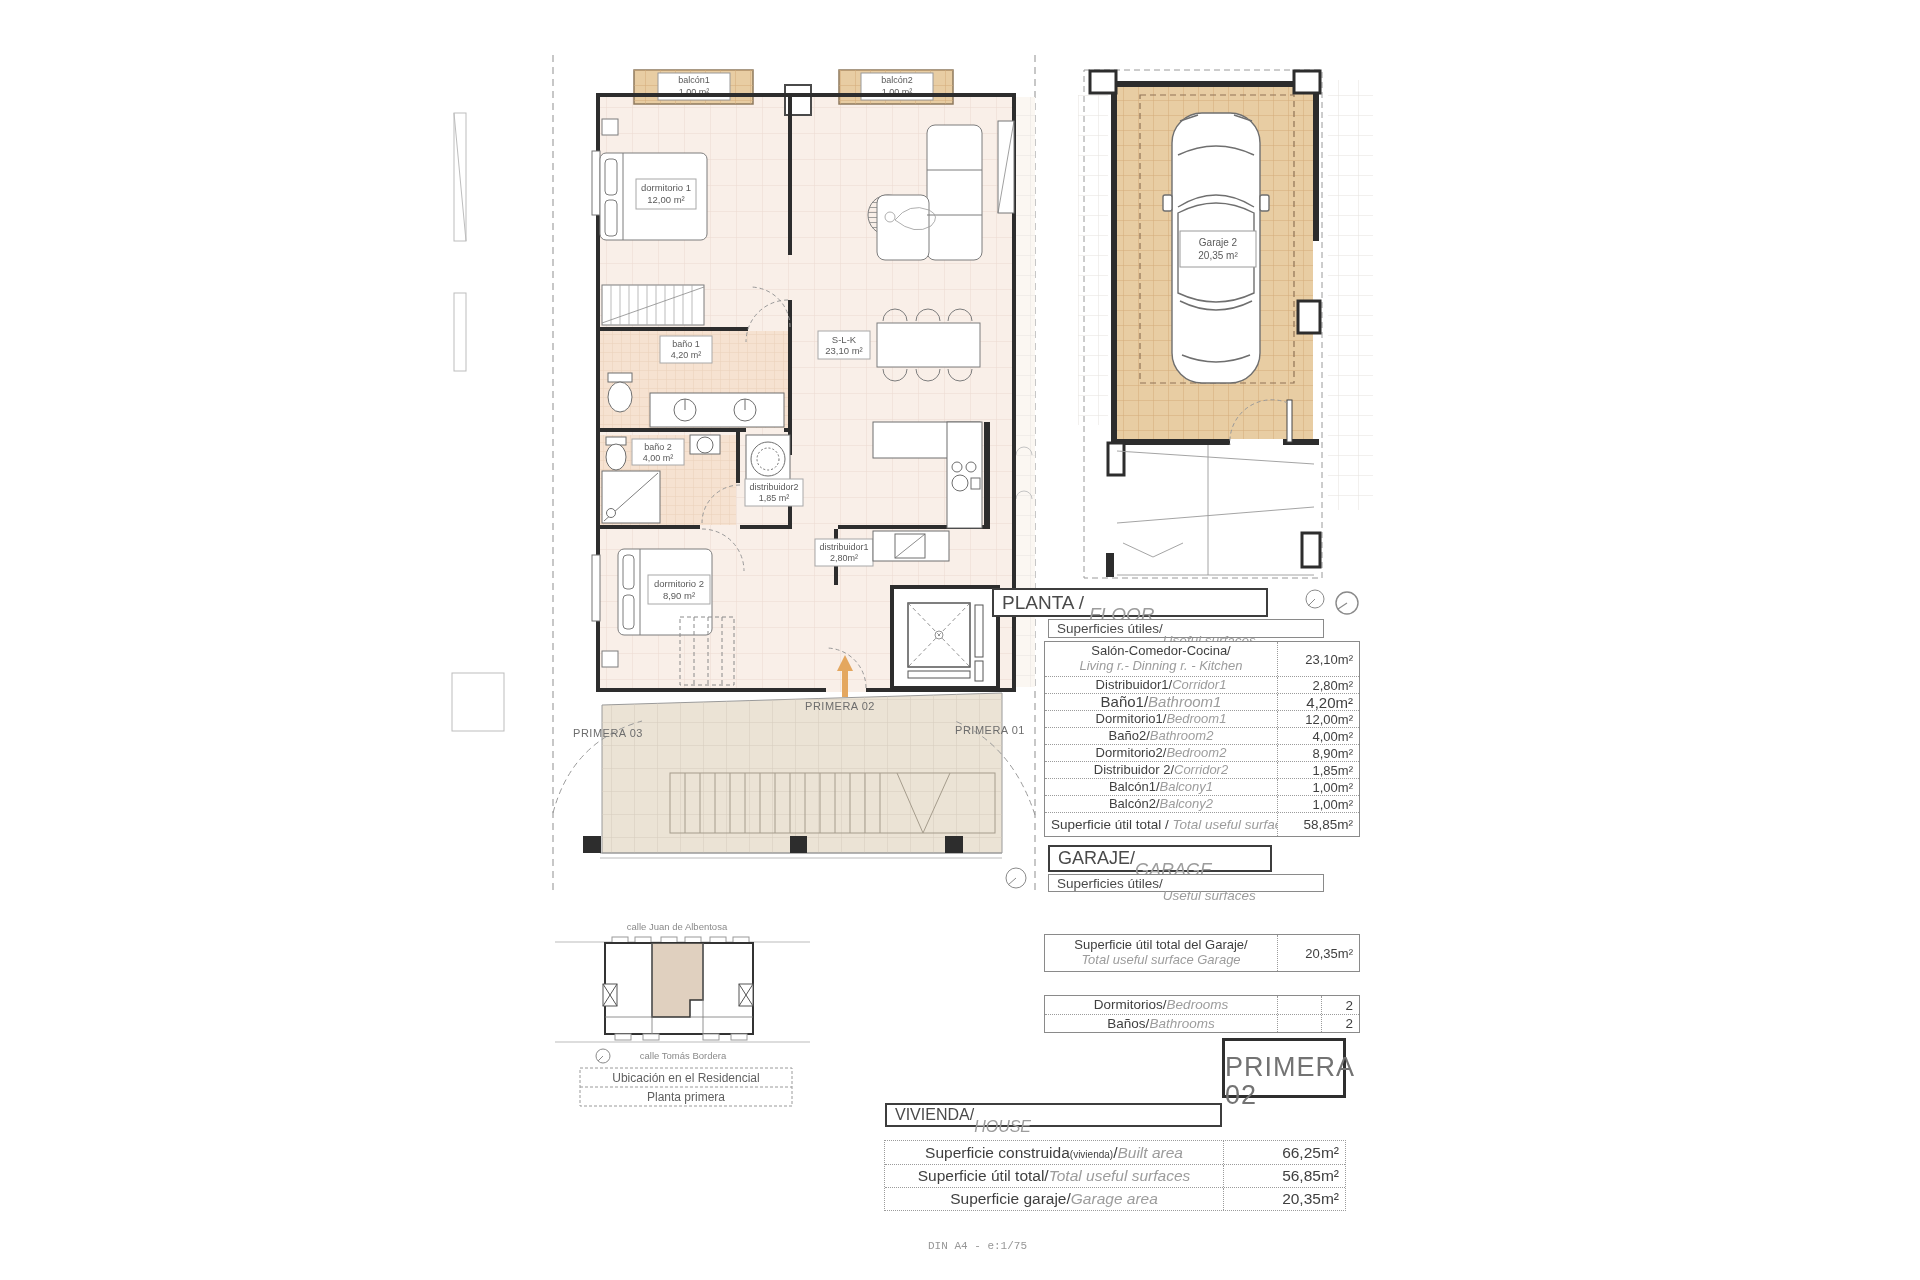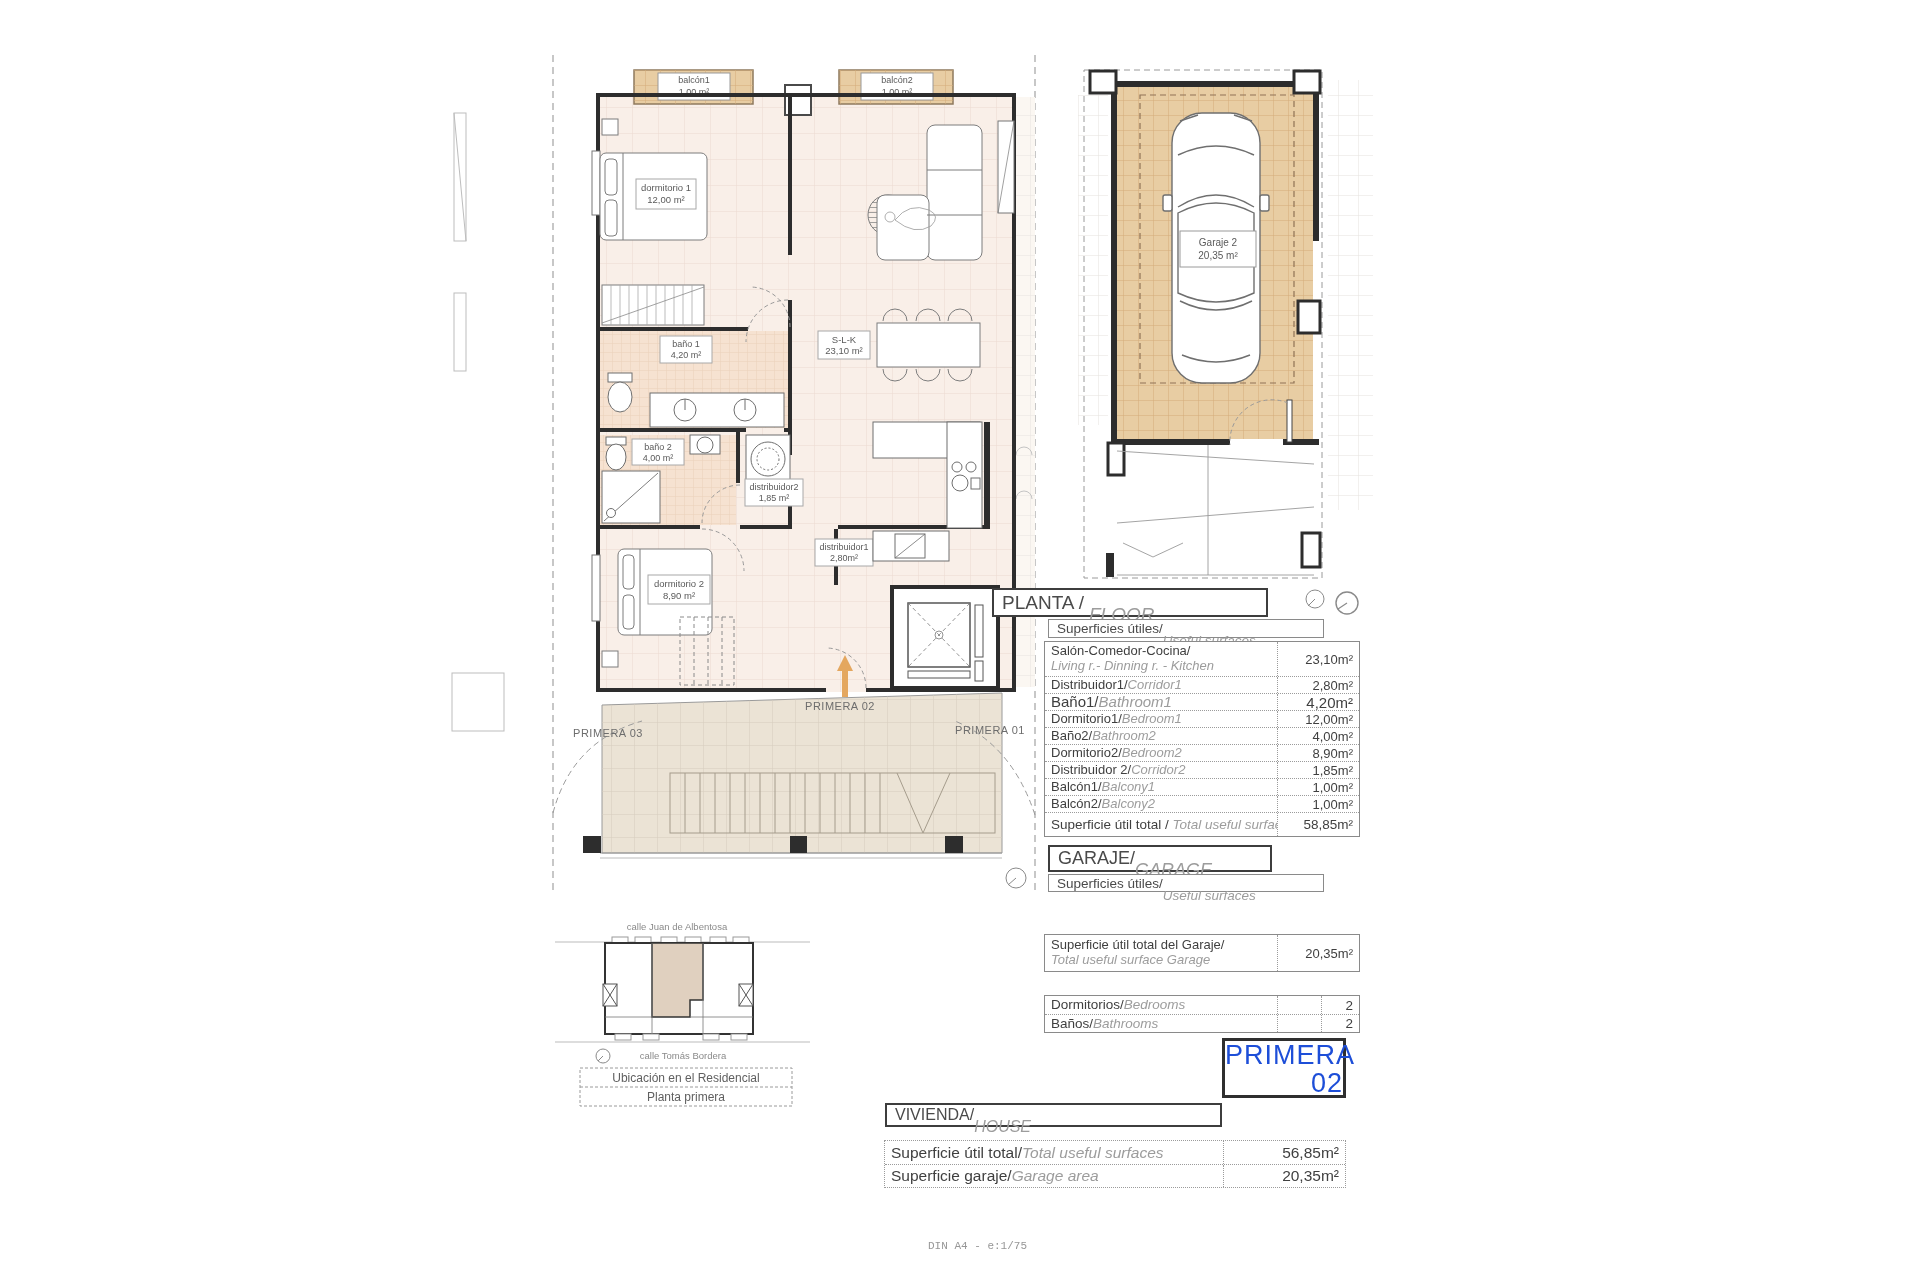--- a/index.html
+++ b/index.html
@@ -20,7 +20,7 @@
   .tbl { border:1px solid #8a8a8a; background:#fff; }
   .trow { display:flex; border-top:1px dotted #9b9b9b; align-items:center; }
   .trow:first-child { border-top:none; }
-  .trow .lbl { flex:1; padding:0 6px; line-height:1.15; white-space:nowrap; overflow:hidden; }
+  .trow .lbl { flex:1; padding:0 6px; line-height:1.15; white-space:nowrap; overflow:hidden;text-align:center; }
   .trow .val { border-left:1px dotted #9b9b9b; text-align:right; padding:0 6px;
                align-self:stretch; display:flex; align-items:center; justify-content:flex-end;
                white-space:nowrap; }

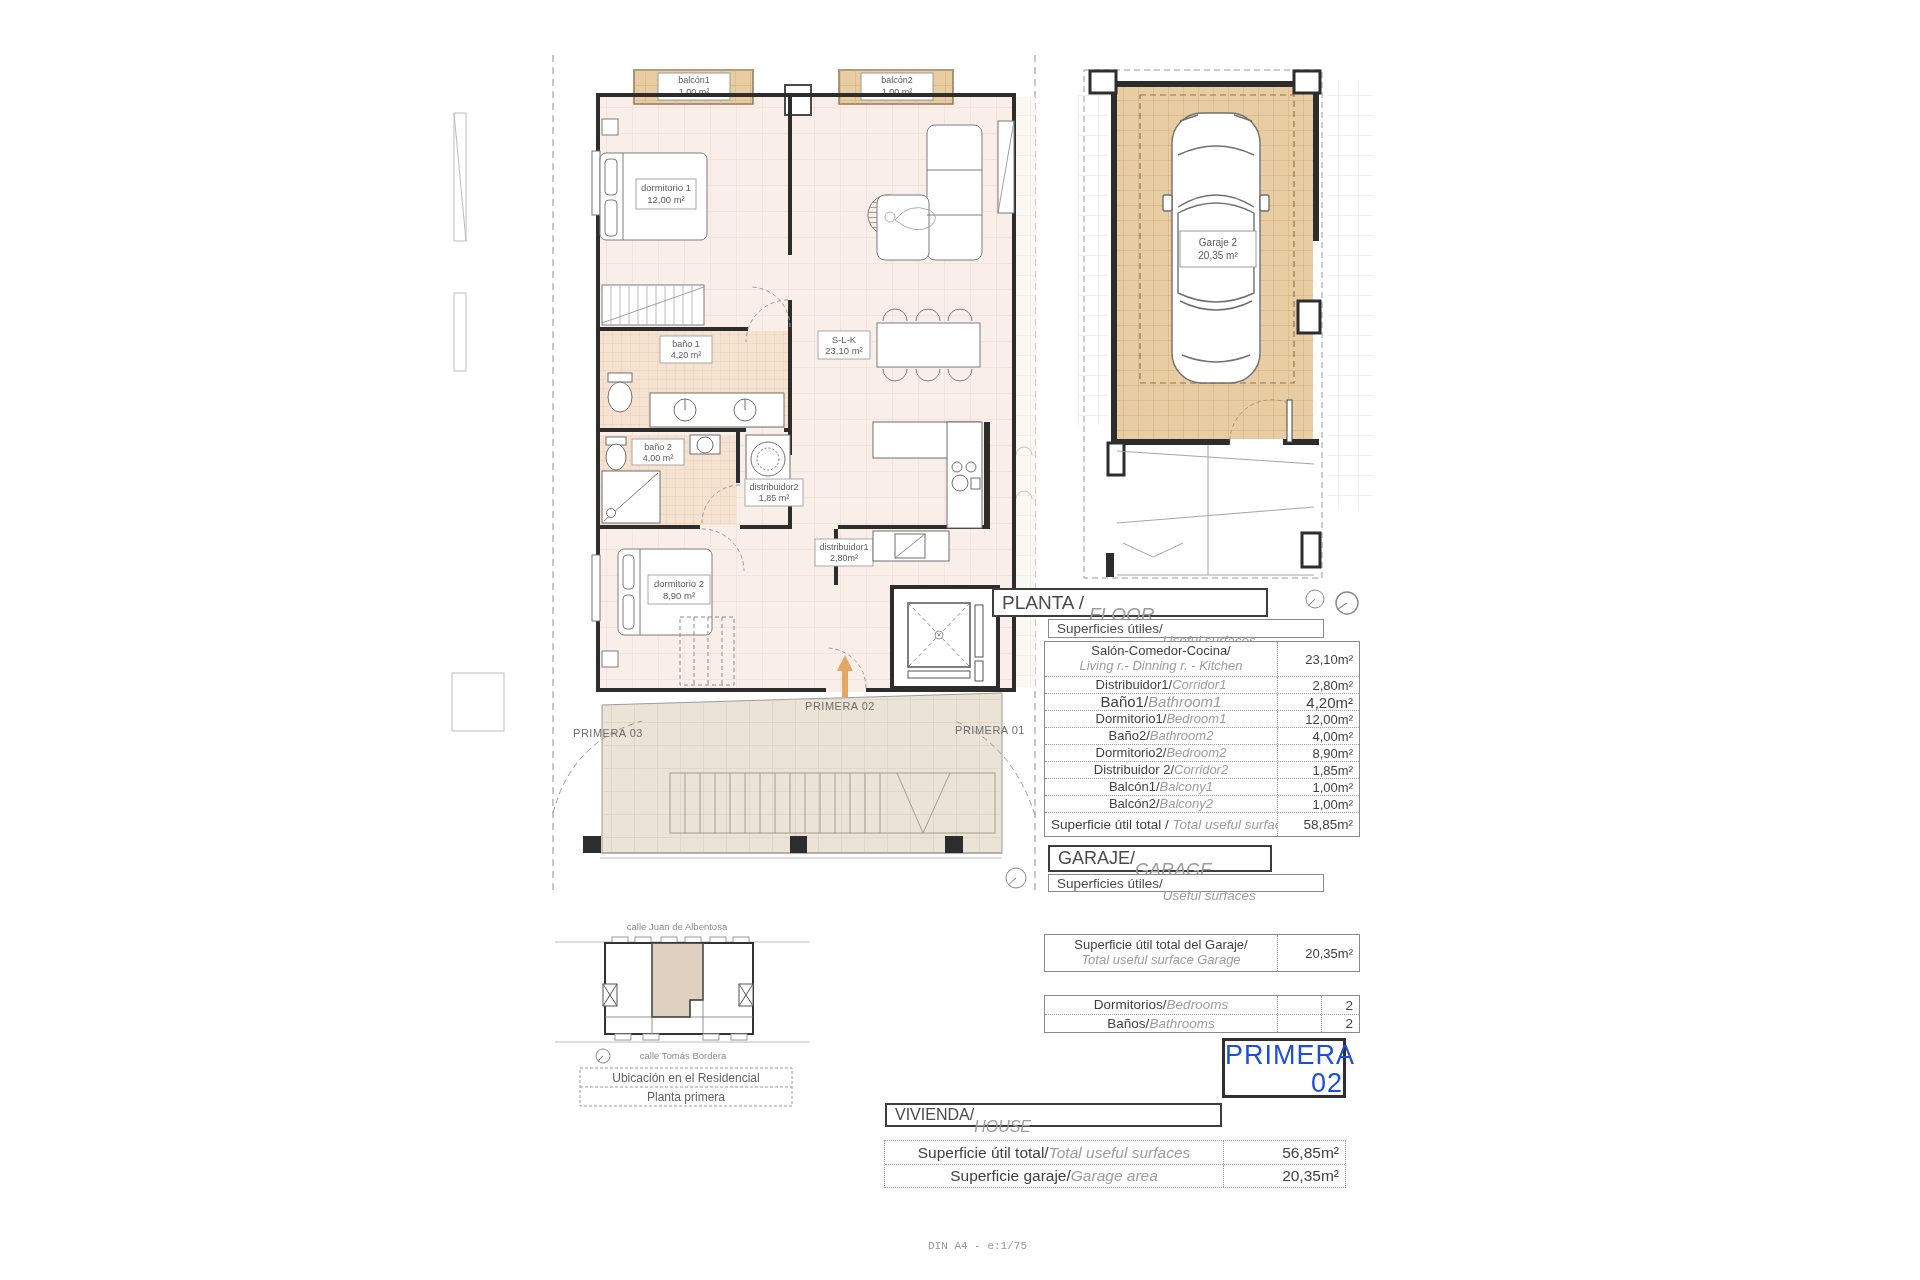--- a/index.html
+++ b/index.html
@@ -26,8 +26,8 @@
                white-space:nowrap; }
   .trow .spacer { border-left:1px dotted #9b9b9b; align-self:stretch; }
 
-  .badge { border:3px solid #2f2f2f; background:#fff; text-align:right; color:#1d4ed8;
-           line-height:28px; padding-top:0; letter-spacing:1px; }
+  .badge { border:3px solid #2f2f2f; background:#fff; text-align:left; color:#737373;
+           line-height:28px; padding-top:12px; letter-spacing:1px; }
   .note { color:#979797;font-family:Liberation Mono, monospace; }
 </style>
 </head>

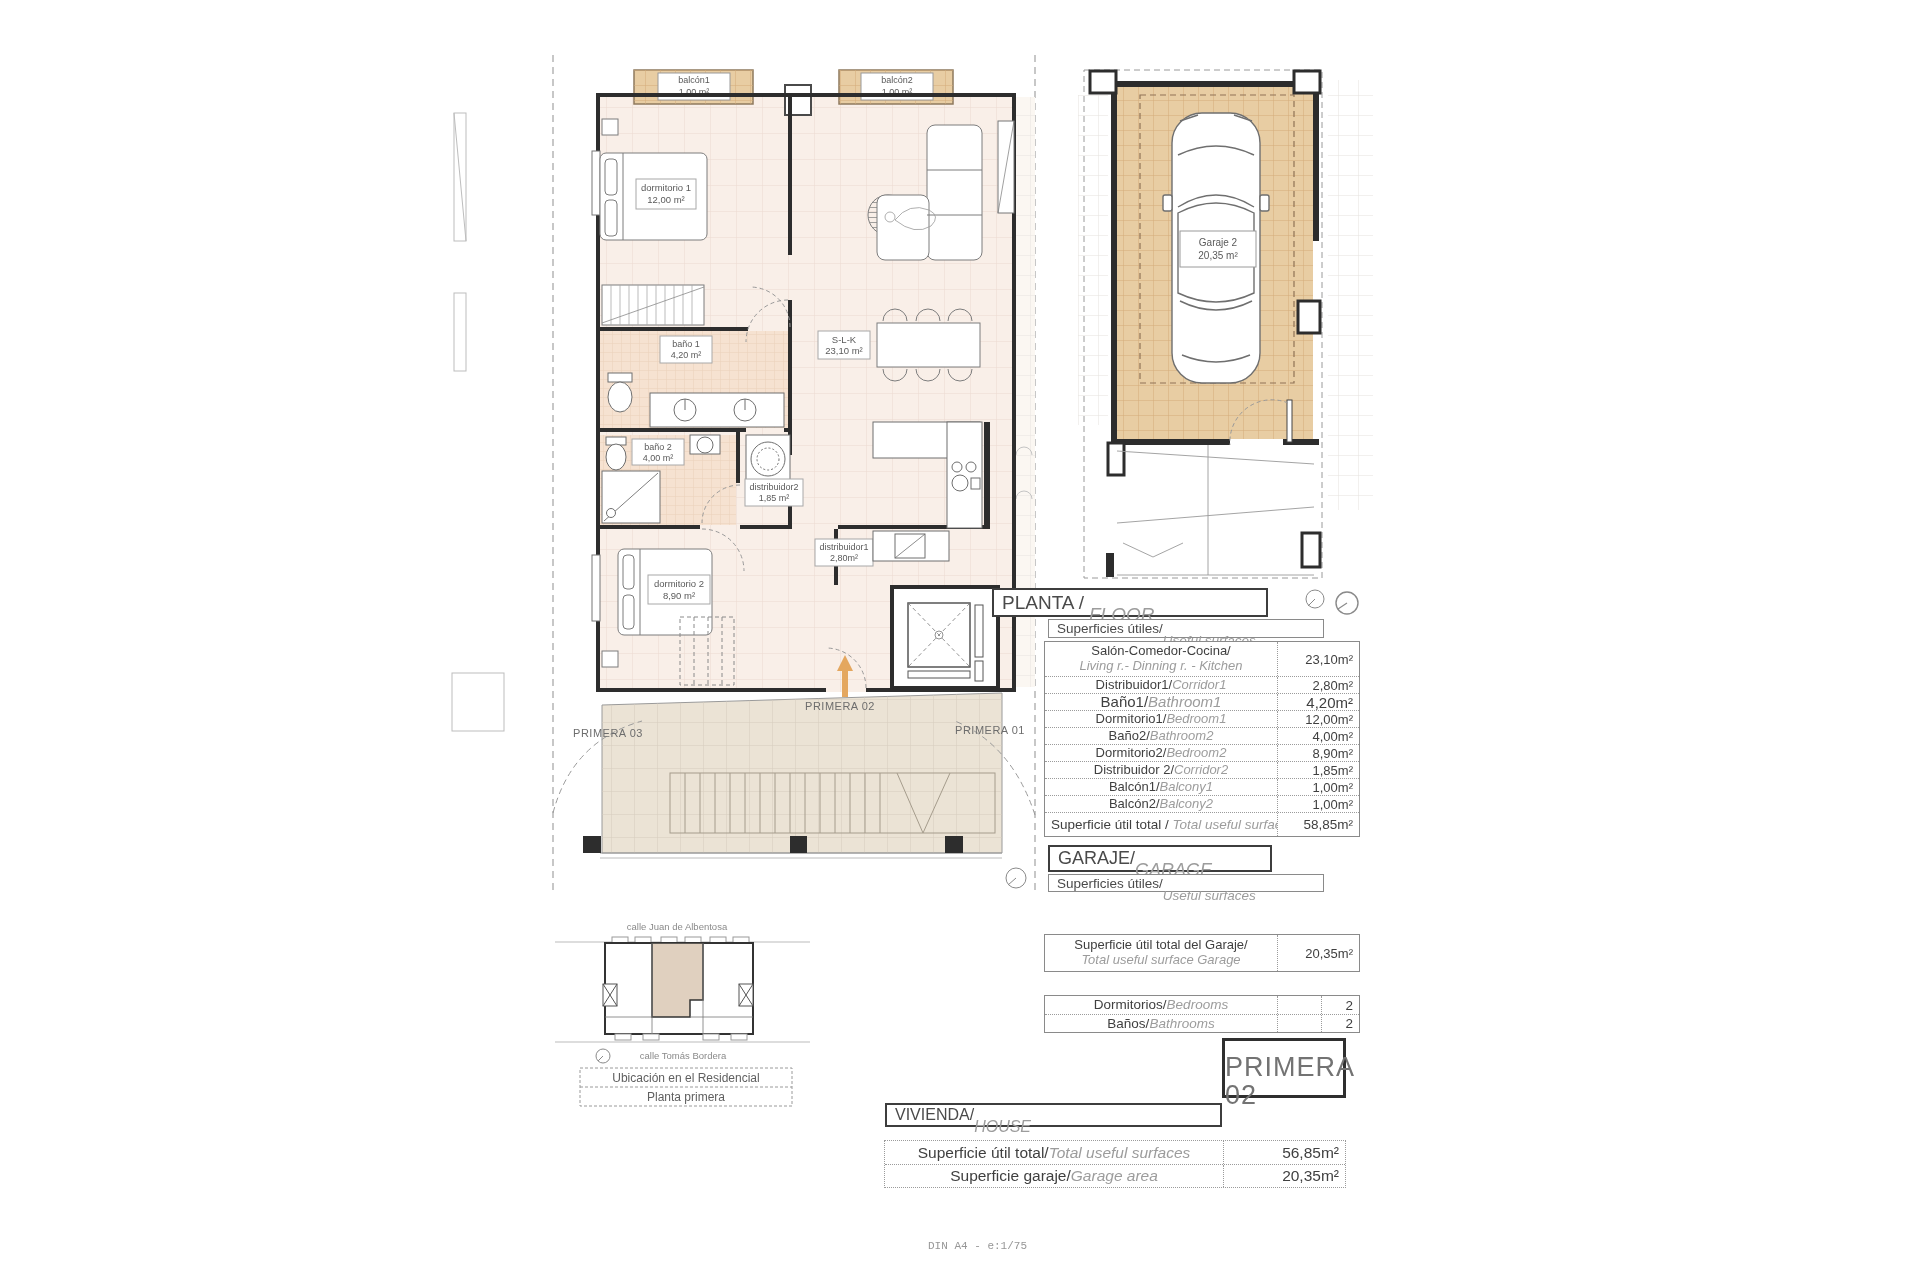--- a/index.html
+++ b/index.html
@@ -495,6 +495,10 @@
 </div>
 
 <div class="abs" style="left:884px;top:1140px;width:462px;border:1px dotted #9b9b9b;background:#fff">
+  <div class="trow" style="height:23px;font-size:15.5px">
+    <div class="lbl"><span>Superficie construida</span><span style="font-size:10px">(vivienda)</span><span>/</span><span class="en">Built area</span></div>
+    <div class="val" style="width:122px">66,25m²</div>
+  </div>
   <div class="trow" style="height:23px;font-size:15.5px">
     <div class="lbl"><span>Superficie útil total/</span><span class="en">Total useful surfaces</span></div>
     <div class="val" style="width:122px">56,85m²</div>

